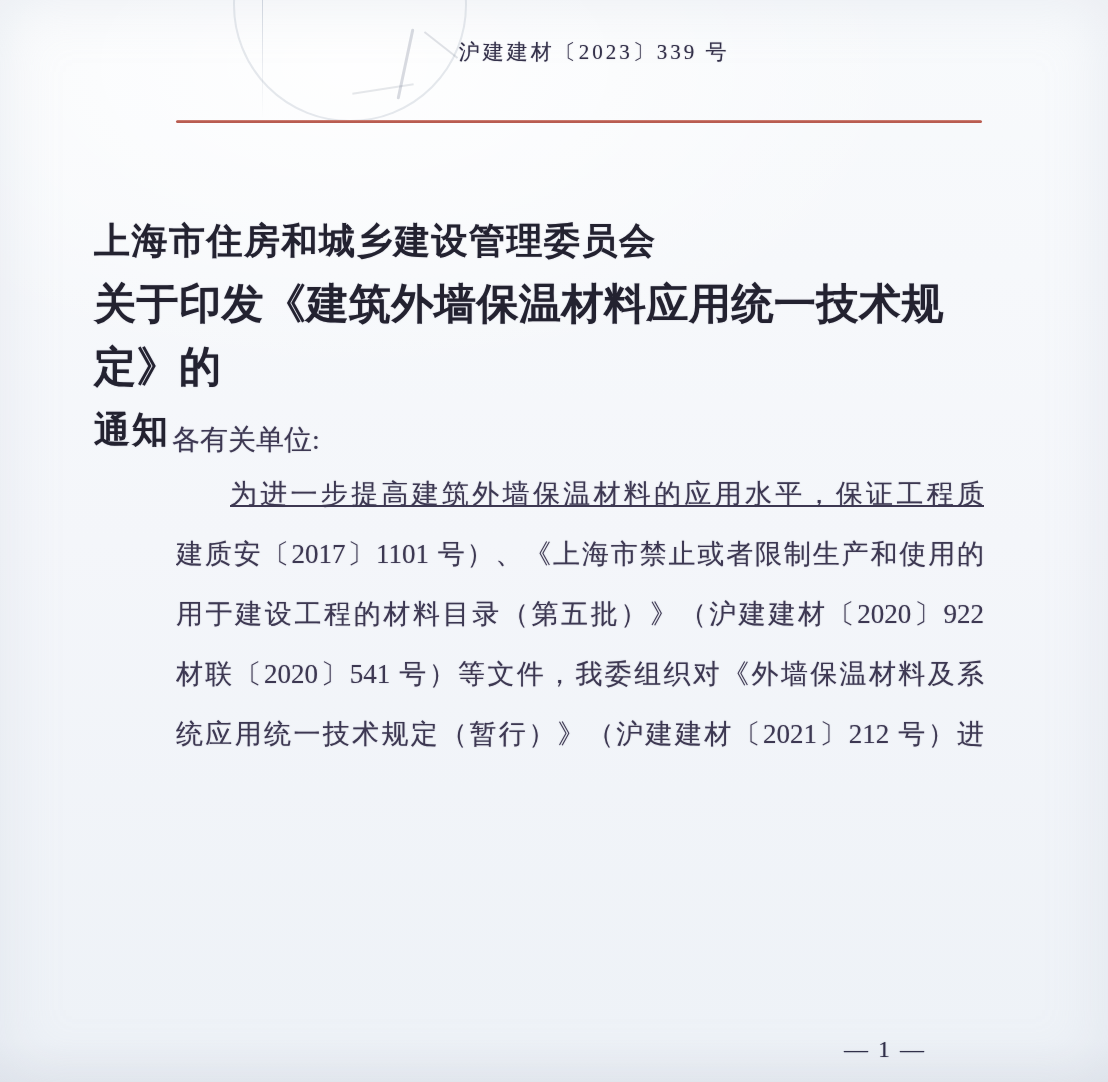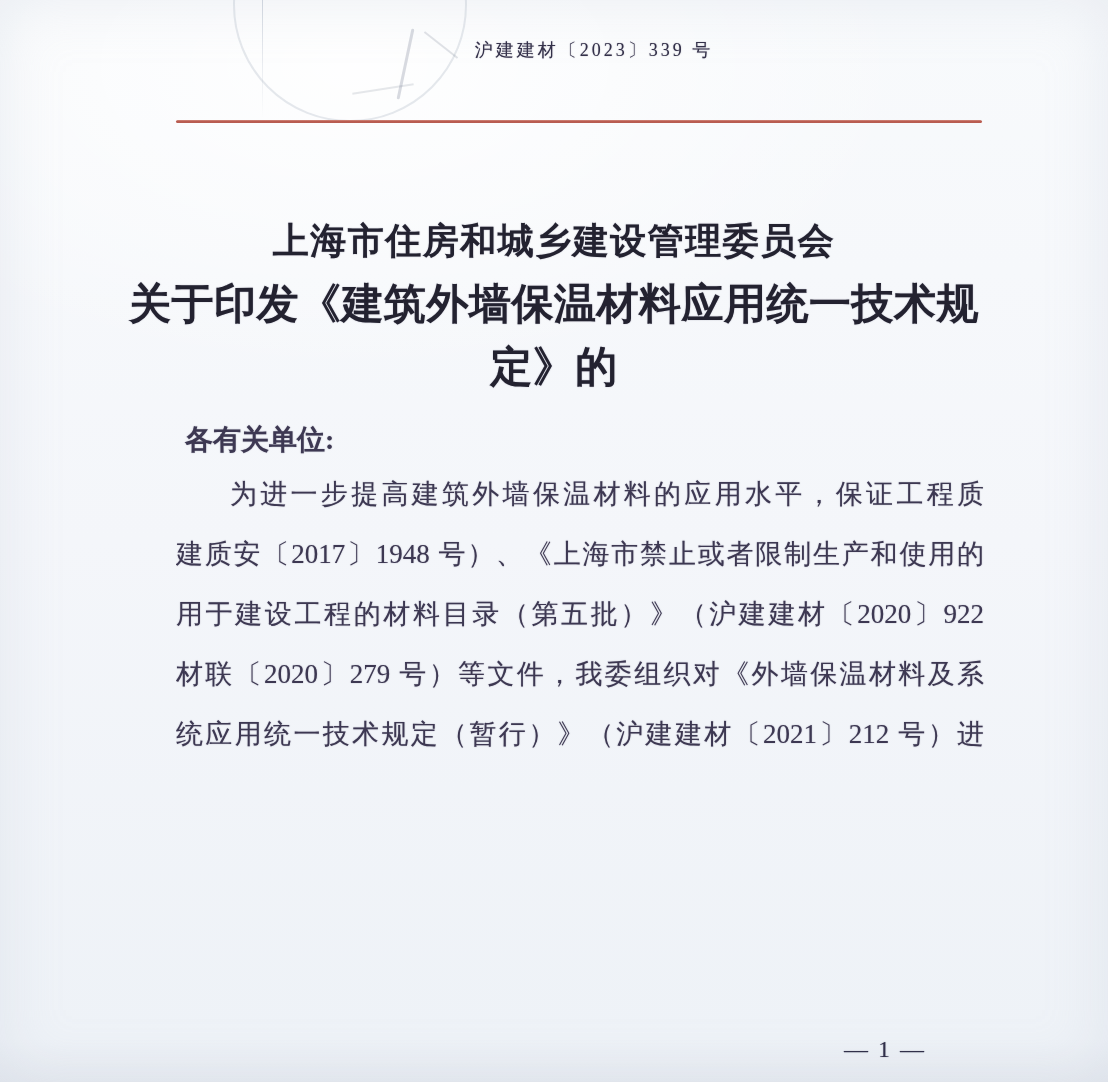--- a/index.html
+++ b/index.html
@@ -37,7 +37,7 @@
   .doc-number {
     position: absolute; left: 175px; top: 38px; width: 810px;
     box-sizing: border-box; padding-left: 28px;
-    text-align: center; font-size: 18px; letter-spacing: 3px;
+    text-align: center; font-size: 21px; letter-spacing: 3px;
     color: #34314a;
   }
   .red-rule {

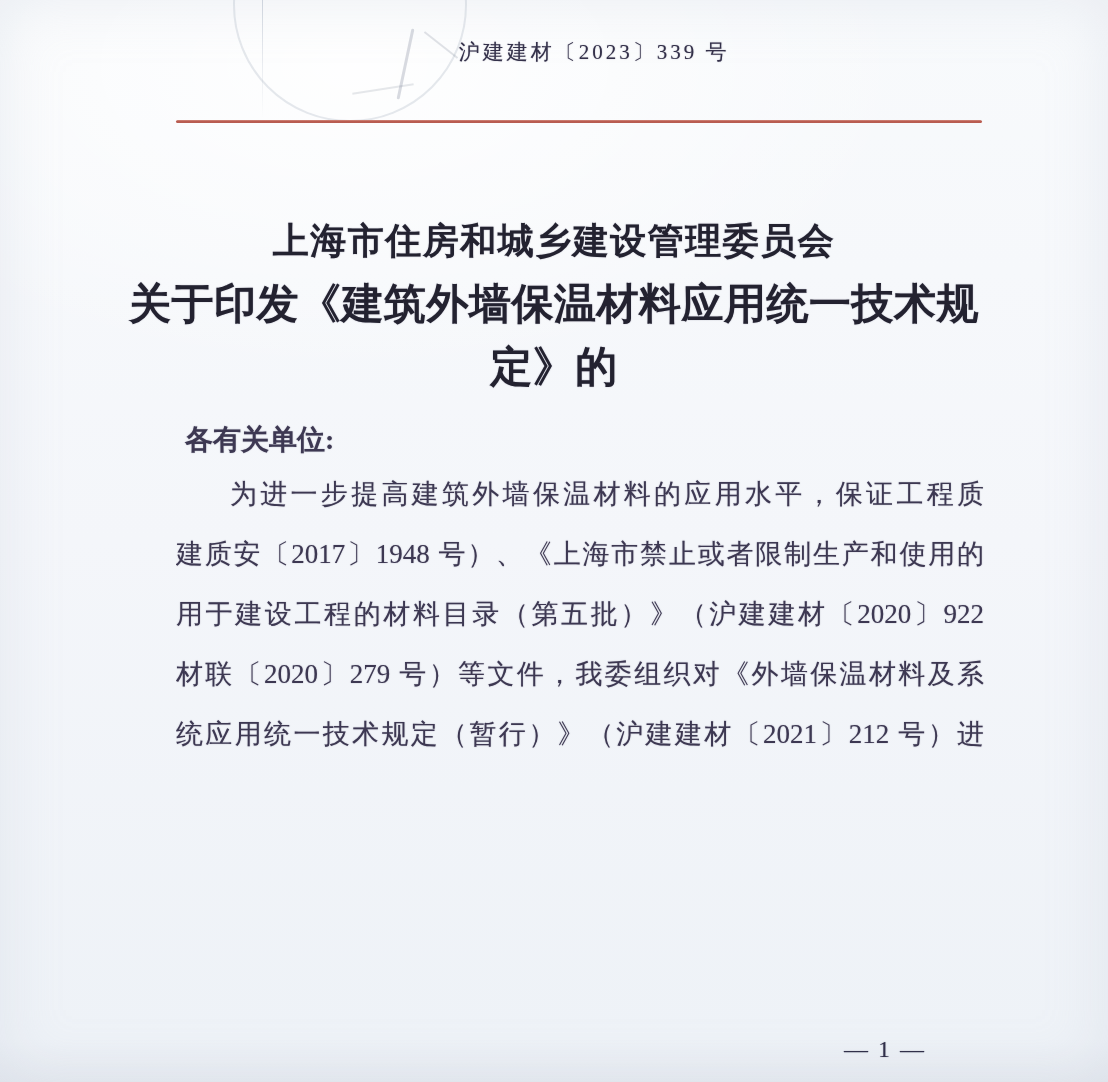--- a/index.html
+++ b/index.html
@@ -47,7 +47,7 @@
   }
   .title-block {
     position: absolute; left: 94px; top: 210px; width: 920px;
-    text-align: center; color: #232230; font-weight: 700;
+    text-align: left; color: #232230; font-weight: 700;
     font-size: 36px; line-height: 63px;
   }
   .title-l1 { letter-spacing: 1.5px; }

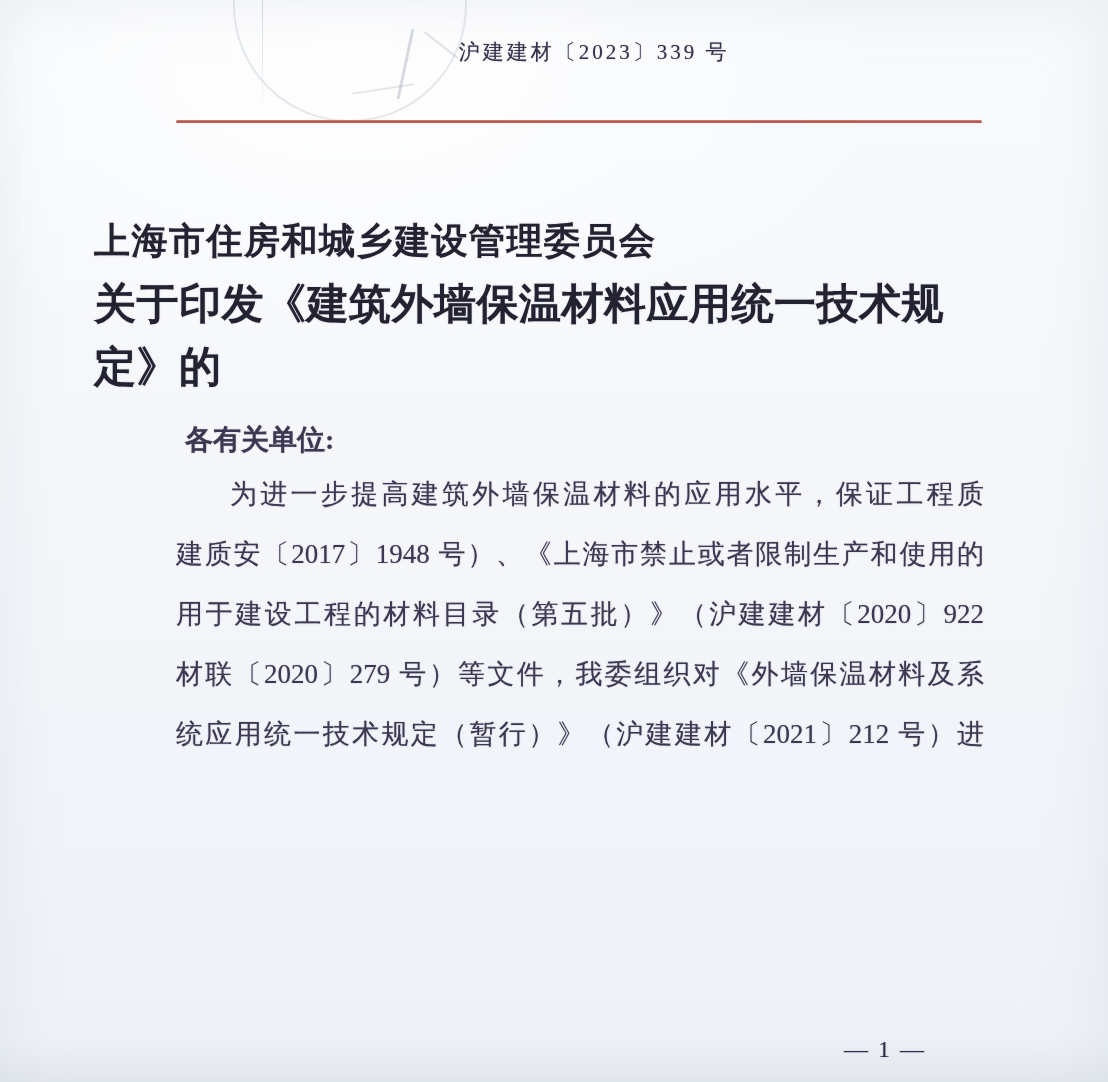--- a/index.html
+++ b/index.html
@@ -92,6 +92,7 @@
   <div class="title-block">
     <div class="title-l1 soft">上海市住房和城乡建设管理委员会</div>
     <div class="title-l2 soft">关于印发《建筑外墙保温材料应用统一技术规定》的</div>
+    <div class="title-l3 soft">通知</div>
   </div>
 
   <div class="salutation soft">各有关单位:</div>

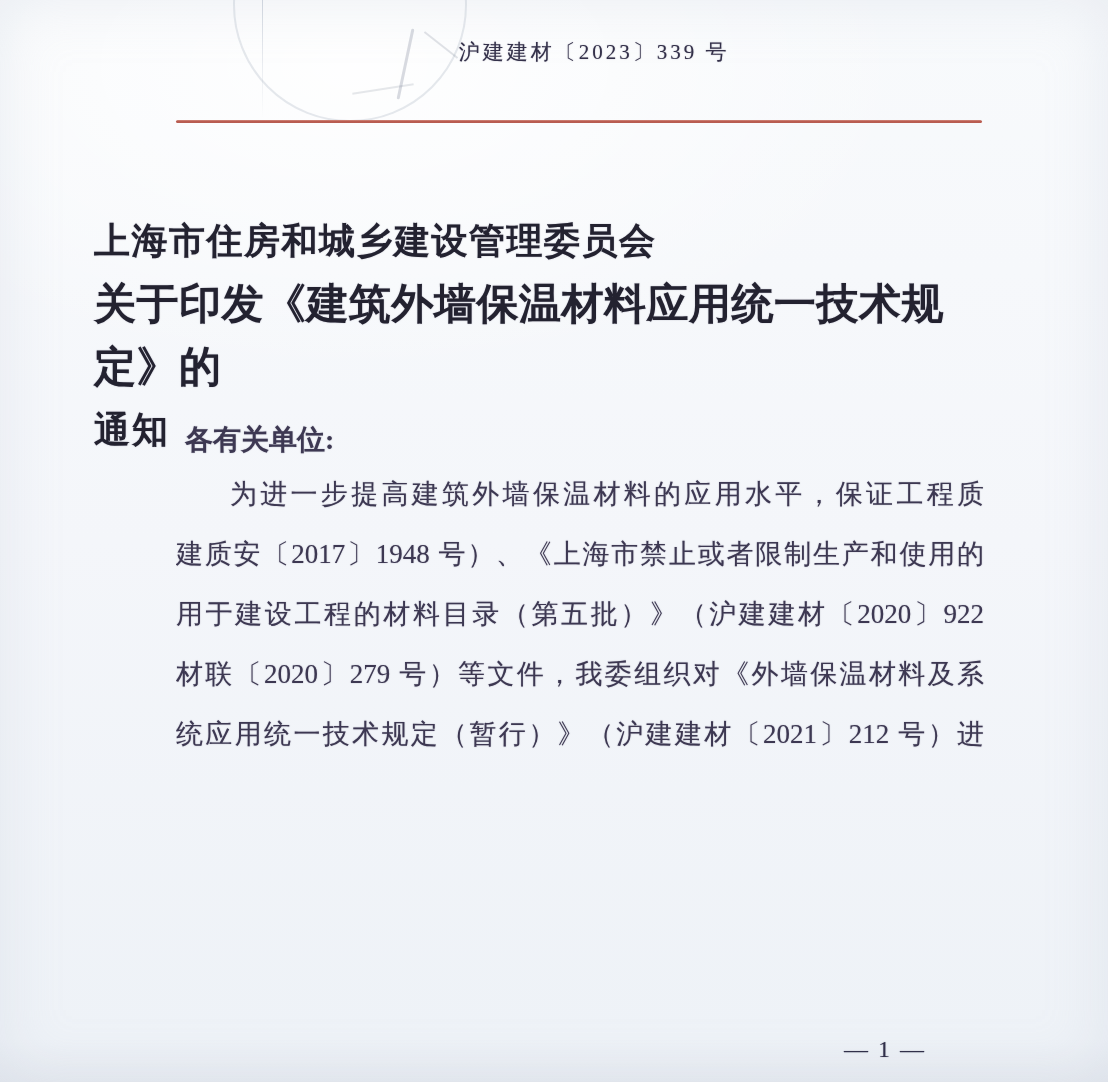--- a/index.html
+++ b/index.html
@@ -55,8 +55,8 @@
   .title-l3 { letter-spacing: 2px; }
 
   .salutation {
-    position: absolute; left: 185px; top: 410px;
-    font-size: 28px; line-height: 60px; color: #3d3852; font-weight: bold;
+    position: absolute; left: 172px; top: 410px;
+    font-size: 28px; line-height: 60px; color: #3d3852;
   }
   .body-text {
     position: absolute; left: 176px; top: 464px; width: 808px;

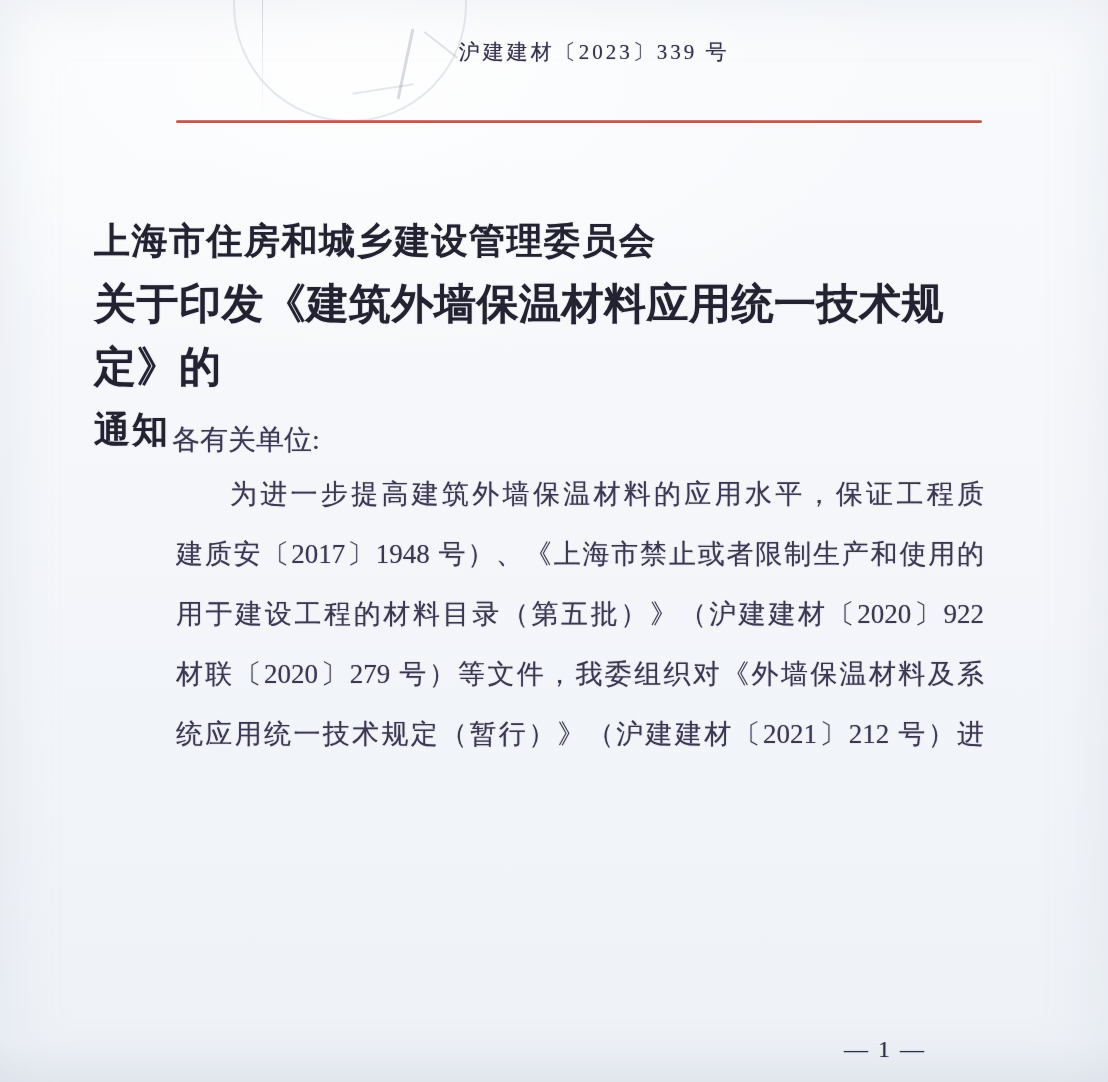--- a/index.html
+++ b/index.html
@@ -66,7 +66,7 @@
     height: 60px; overflow: hidden;
     text-align: justify; text-align-last: justify;
   }
-  .body-text .line.indent { text-indent: 54px; }
+  .body-text .line.indent { text-indent: 54px; text-decoration: underline; }
 
   .page-number {
     position: absolute; left: 820px; top: 1036px; width: 130px;

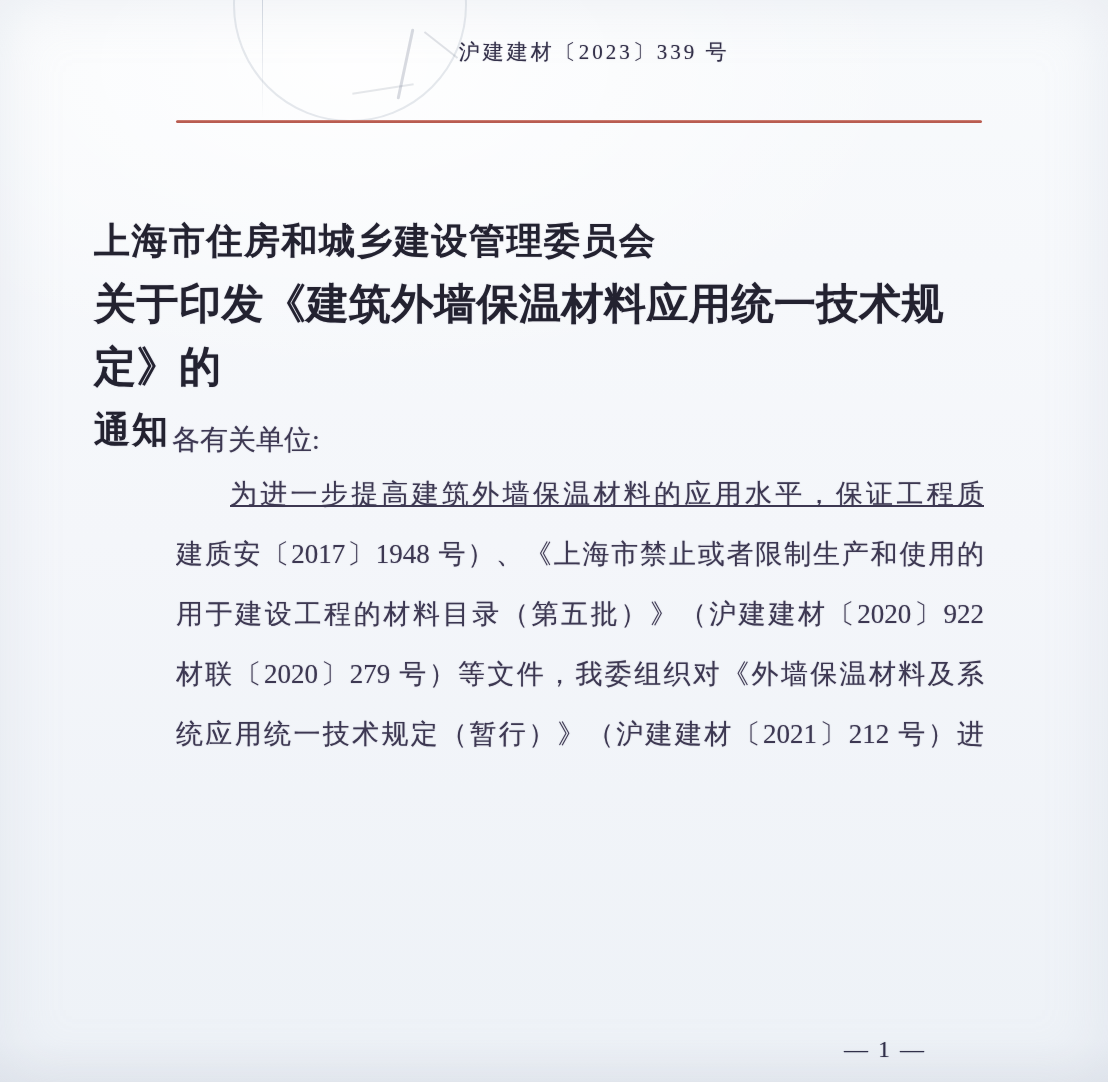--- a/index.html
+++ b/index.html
@@ -99,7 +99,7 @@
 
   <div class="body-text">
     <div class="line indent soft">为进一步提高建筑外墙保温材料的应用水平，保证工程质</div>
-    <div class="line soft">建质安〔2017〕1948 号）、《上海市禁止或者限制生产和使用的</div>
+    <div class="line soft">建质安〔2017〕1101 号）、《上海市禁止或者限制生产和使用的</div>
     <div class="line soft">用于建设工程的材料目录（第五批）》（沪建建材〔2020〕922</div>
     <div class="line soft">材联〔2020〕279 号）等文件，我委组织对《外墙保温材料及系</div>
     <div class="line soft">统应用统一技术规定（暂行）》（沪建建材〔2021〕212 号）进</div>

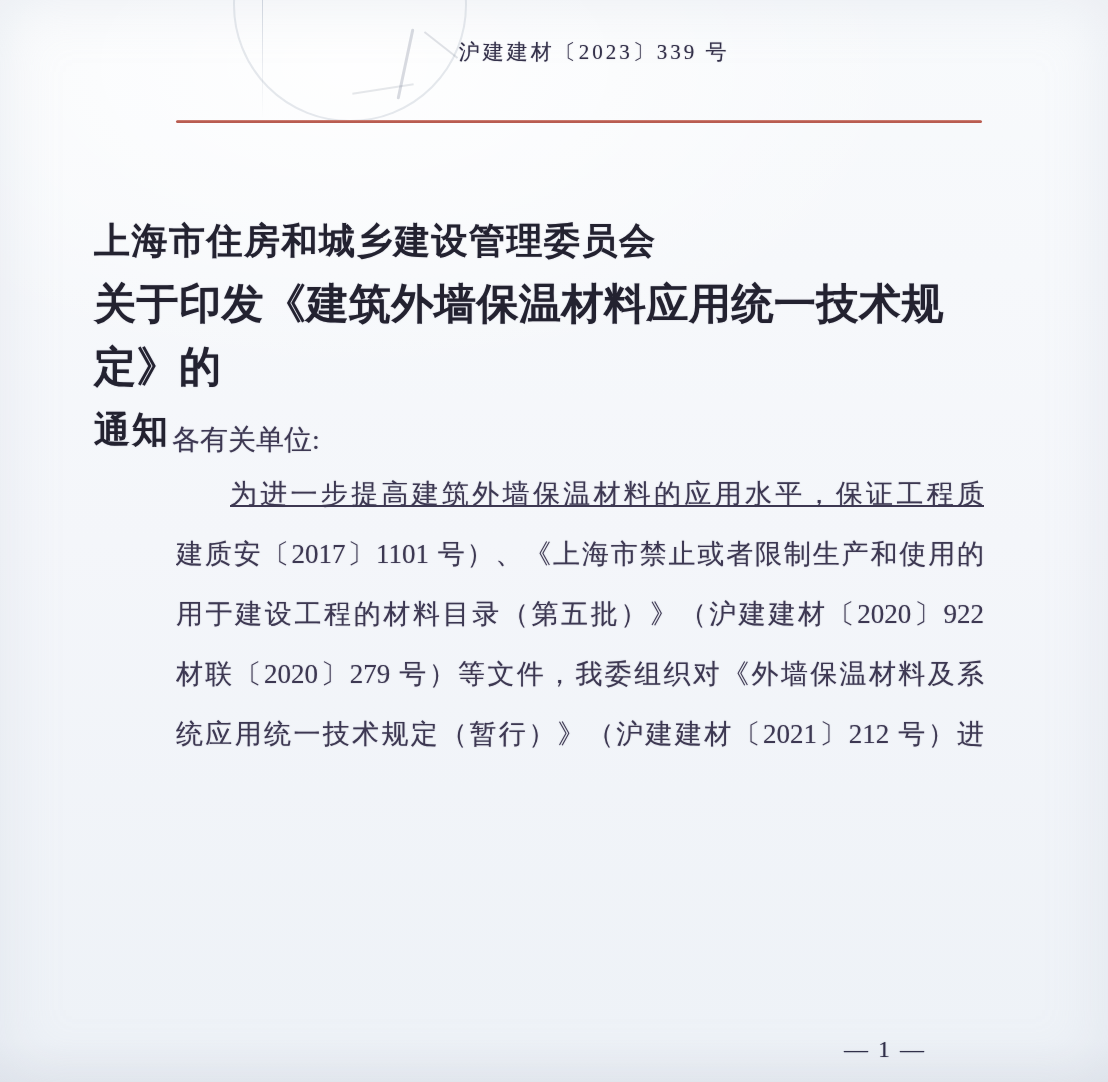--- a/index.html
+++ b/index.html
@@ -101,7 +101,7 @@
     <div class="line indent soft">为进一步提高建筑外墙保温材料的应用水平，保证工程质</div>
     <div class="line soft">建质安〔2017〕1101 号）、《上海市禁止或者限制生产和使用的</div>
     <div class="line soft">用于建设工程的材料目录（第五批）》（沪建建材〔2020〕922</div>
-    <div class="line soft">材联〔2020〕279 号）等文件，我委组织对《外墙保温材料及系</div>
+    <div class="line soft">材联〔2020〕541 号）等文件，我委组织对《外墙保温材料及系</div>
     <div class="line soft">统应用统一技术规定（暂行）》（沪建建材〔2021〕212 号）进</div>
   </div>
 

